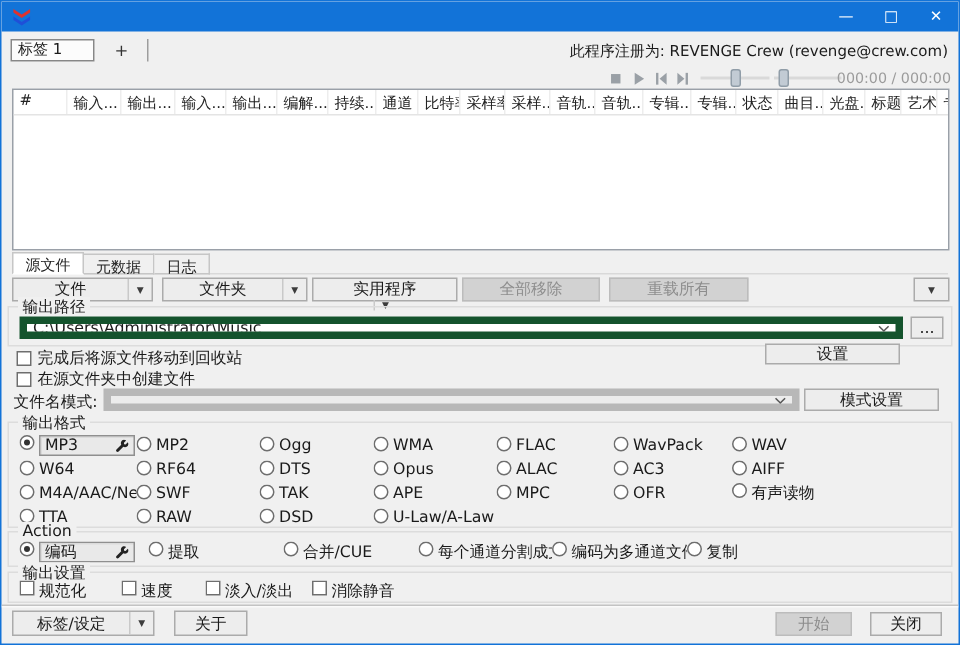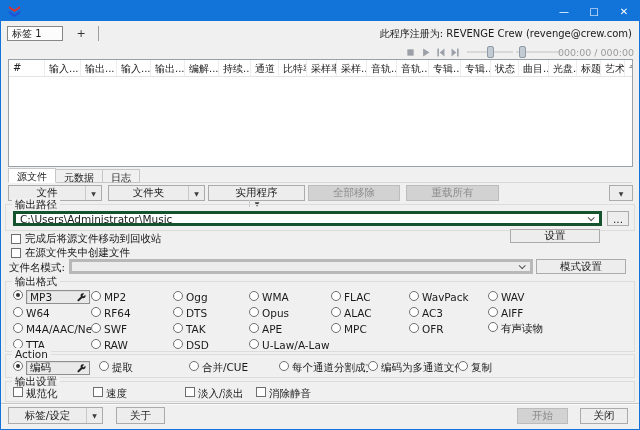--- a/index.html
+++ b/index.html
@@ -47,7 +47,7 @@
   .gb{position:absolute;left:4px;right:4px;border:1px solid #dcdcdc;}
   .gbl{position:absolute;top:-7px;left:6px;background:#f0f0f0;padding:0 3px;font-size:10.5px;color:#1a1a1a;white-space:nowrap;}
   
-  .combo{position:absolute;background:#fff;border:3px solid #14532d;display:flex;align-items:center;font-size:10.5px;padding-left:4px;overflow:hidden;}
+  .combo{position:absolute;background:#fff;border:5px solid #14532d;display:flex;align-items:center;font-size:10.5px;padding-left:4px;overflow:hidden;}
   .combo.disabled{background:#ececec;border-color:#b8b8b8;}
   .chev{margin-left:auto;margin-right:6px;width:5px;height:5px;border-right:1px solid #555;border-bottom:1px solid #555;transform:rotate(45deg) translateY(-1px);flex:none;}
   

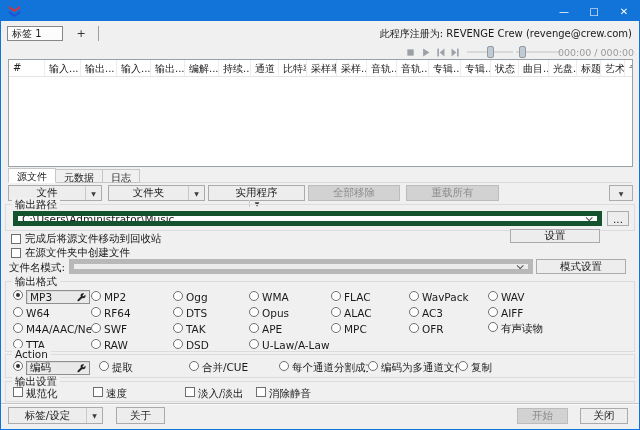--- a/index.html
+++ b/index.html
@@ -355,7 +355,7 @@
           <span class="ckbox"></span>
           <span>规范化</span>
         </label>
-        <label class="opt" style="width: 92px; flex: 0 0 auto; margin-left: 12px;">
+        <label class="opt" style="width: 56px; flex: 0 0 auto;">
           <span class="ckbox"></span>
           <span>速度</span>
         </label>

